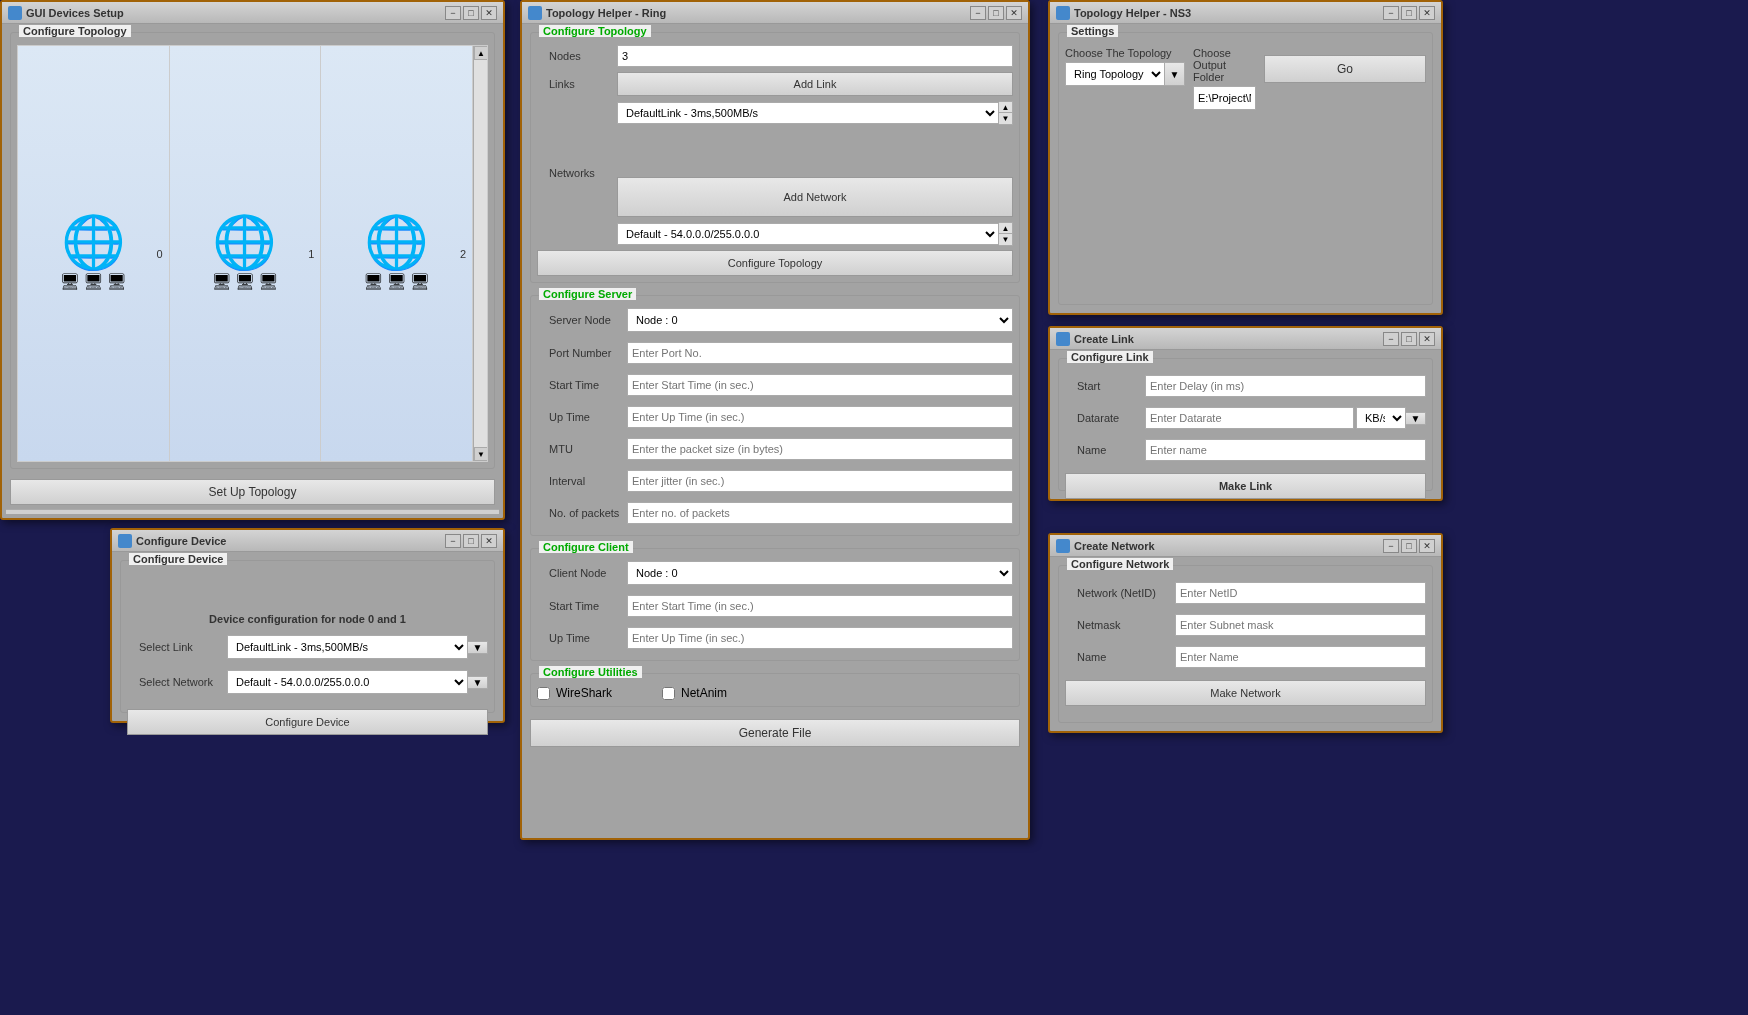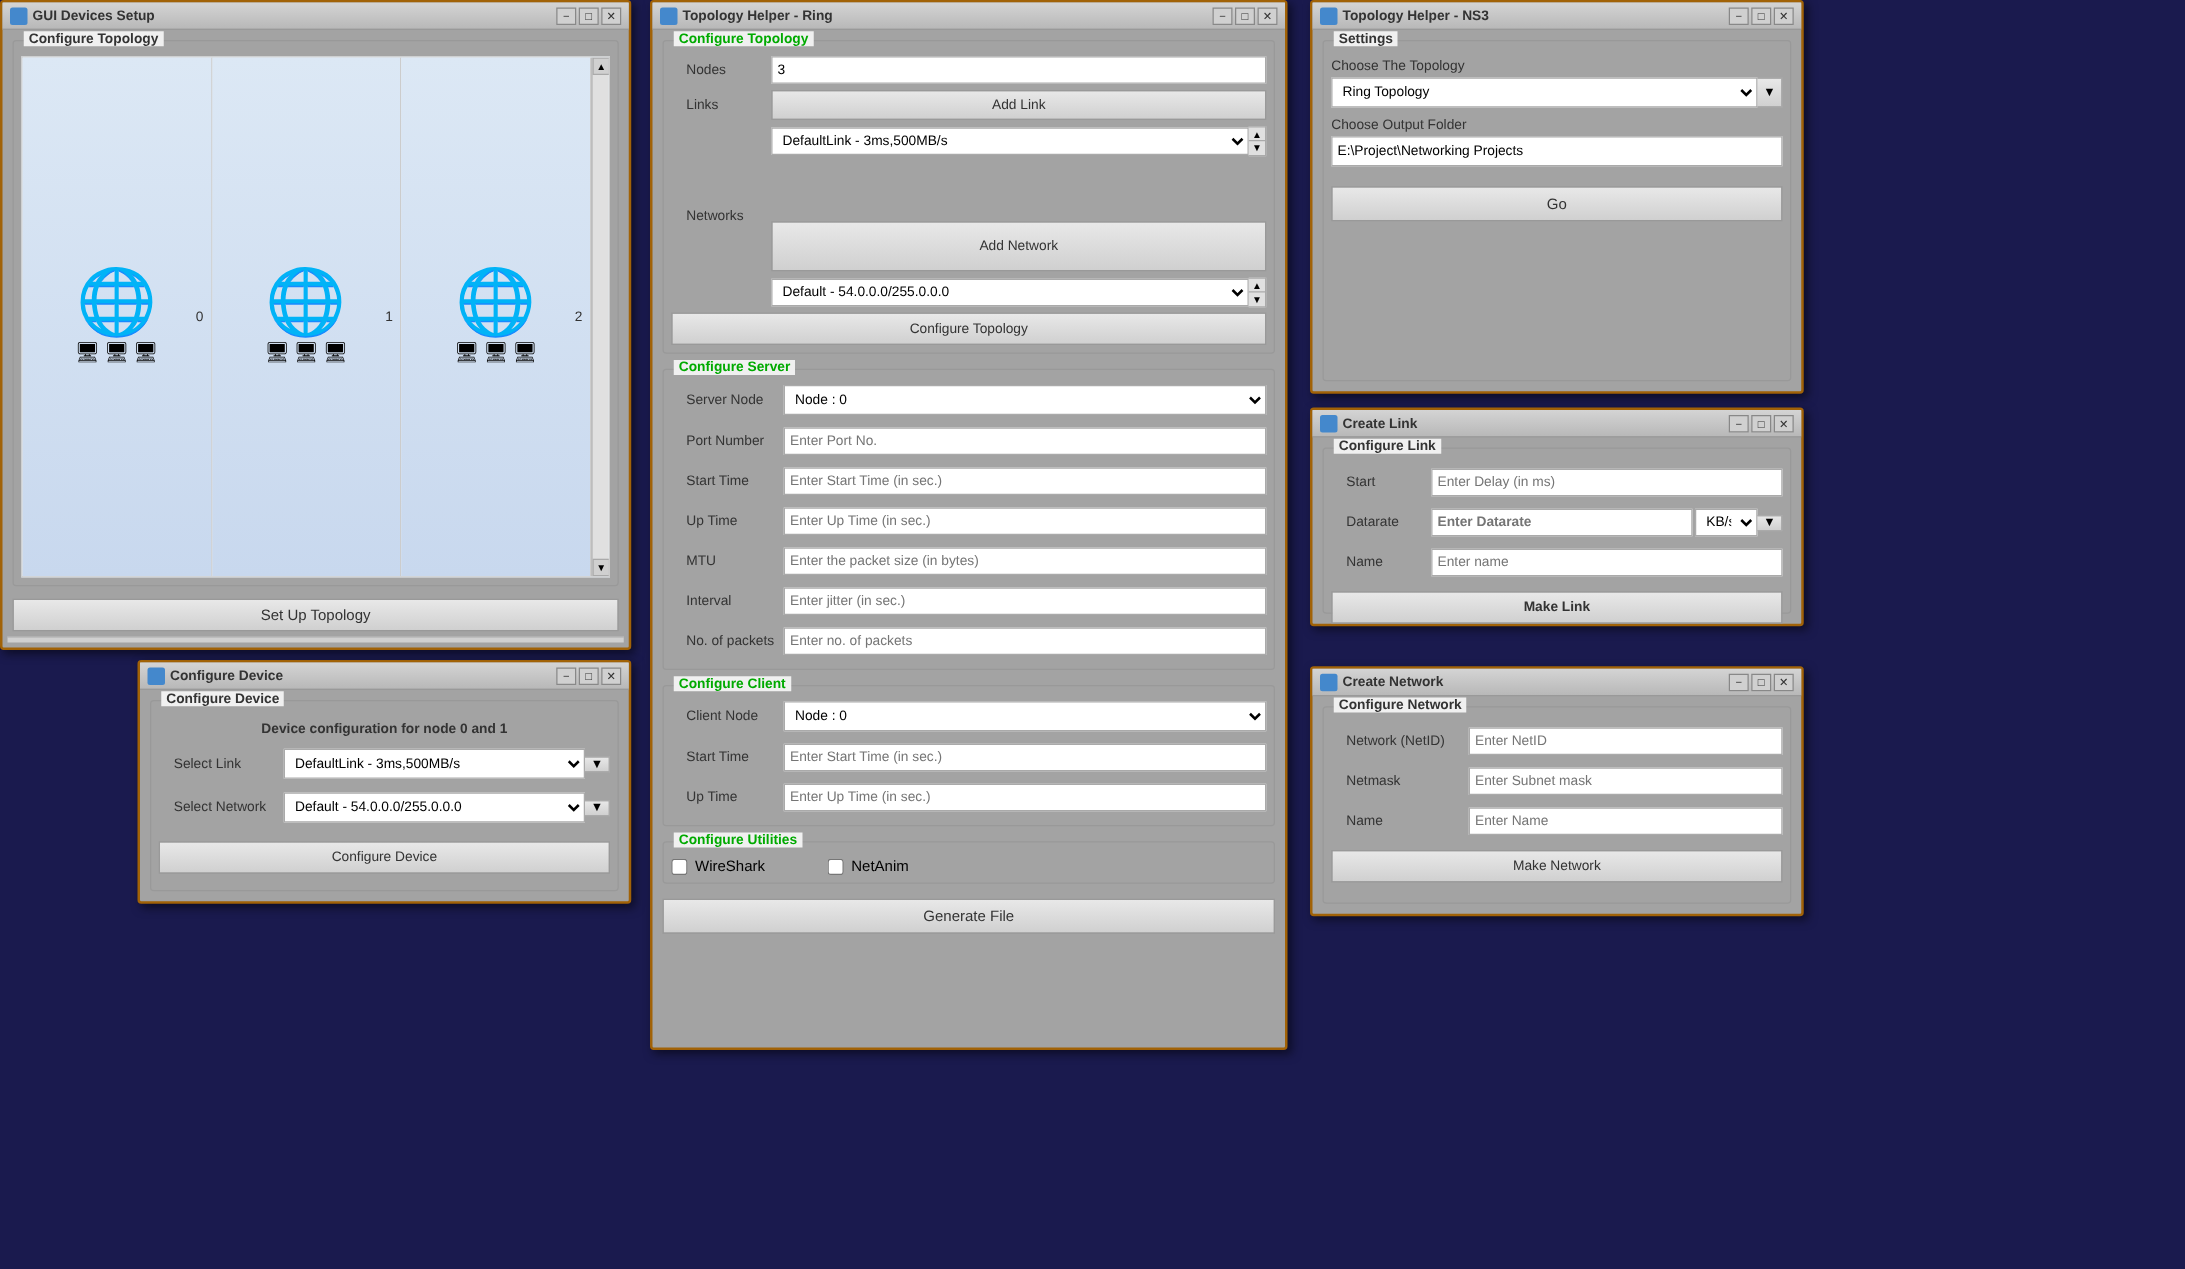--- a/index.html
+++ b/index.html
@@ -412,7 +412,7 @@
   <div style="padding: 4px; height: calc(100% - 22px);">
     <div class="group-box" style="height:calc(100% - 8px);">
       <span class="group-label group-label-black">Settings</span>
-      <div style="margin-top:10px; display:flex; flex-direction:column; gap:8px;">
+      <div style="margin-top:10px; display:flex; flex-direction:row; gap:8px;">
 
         <div>
           <div style="font-size:11px; color:#333; margin-bottom:3px;">Choose The Topology</div>

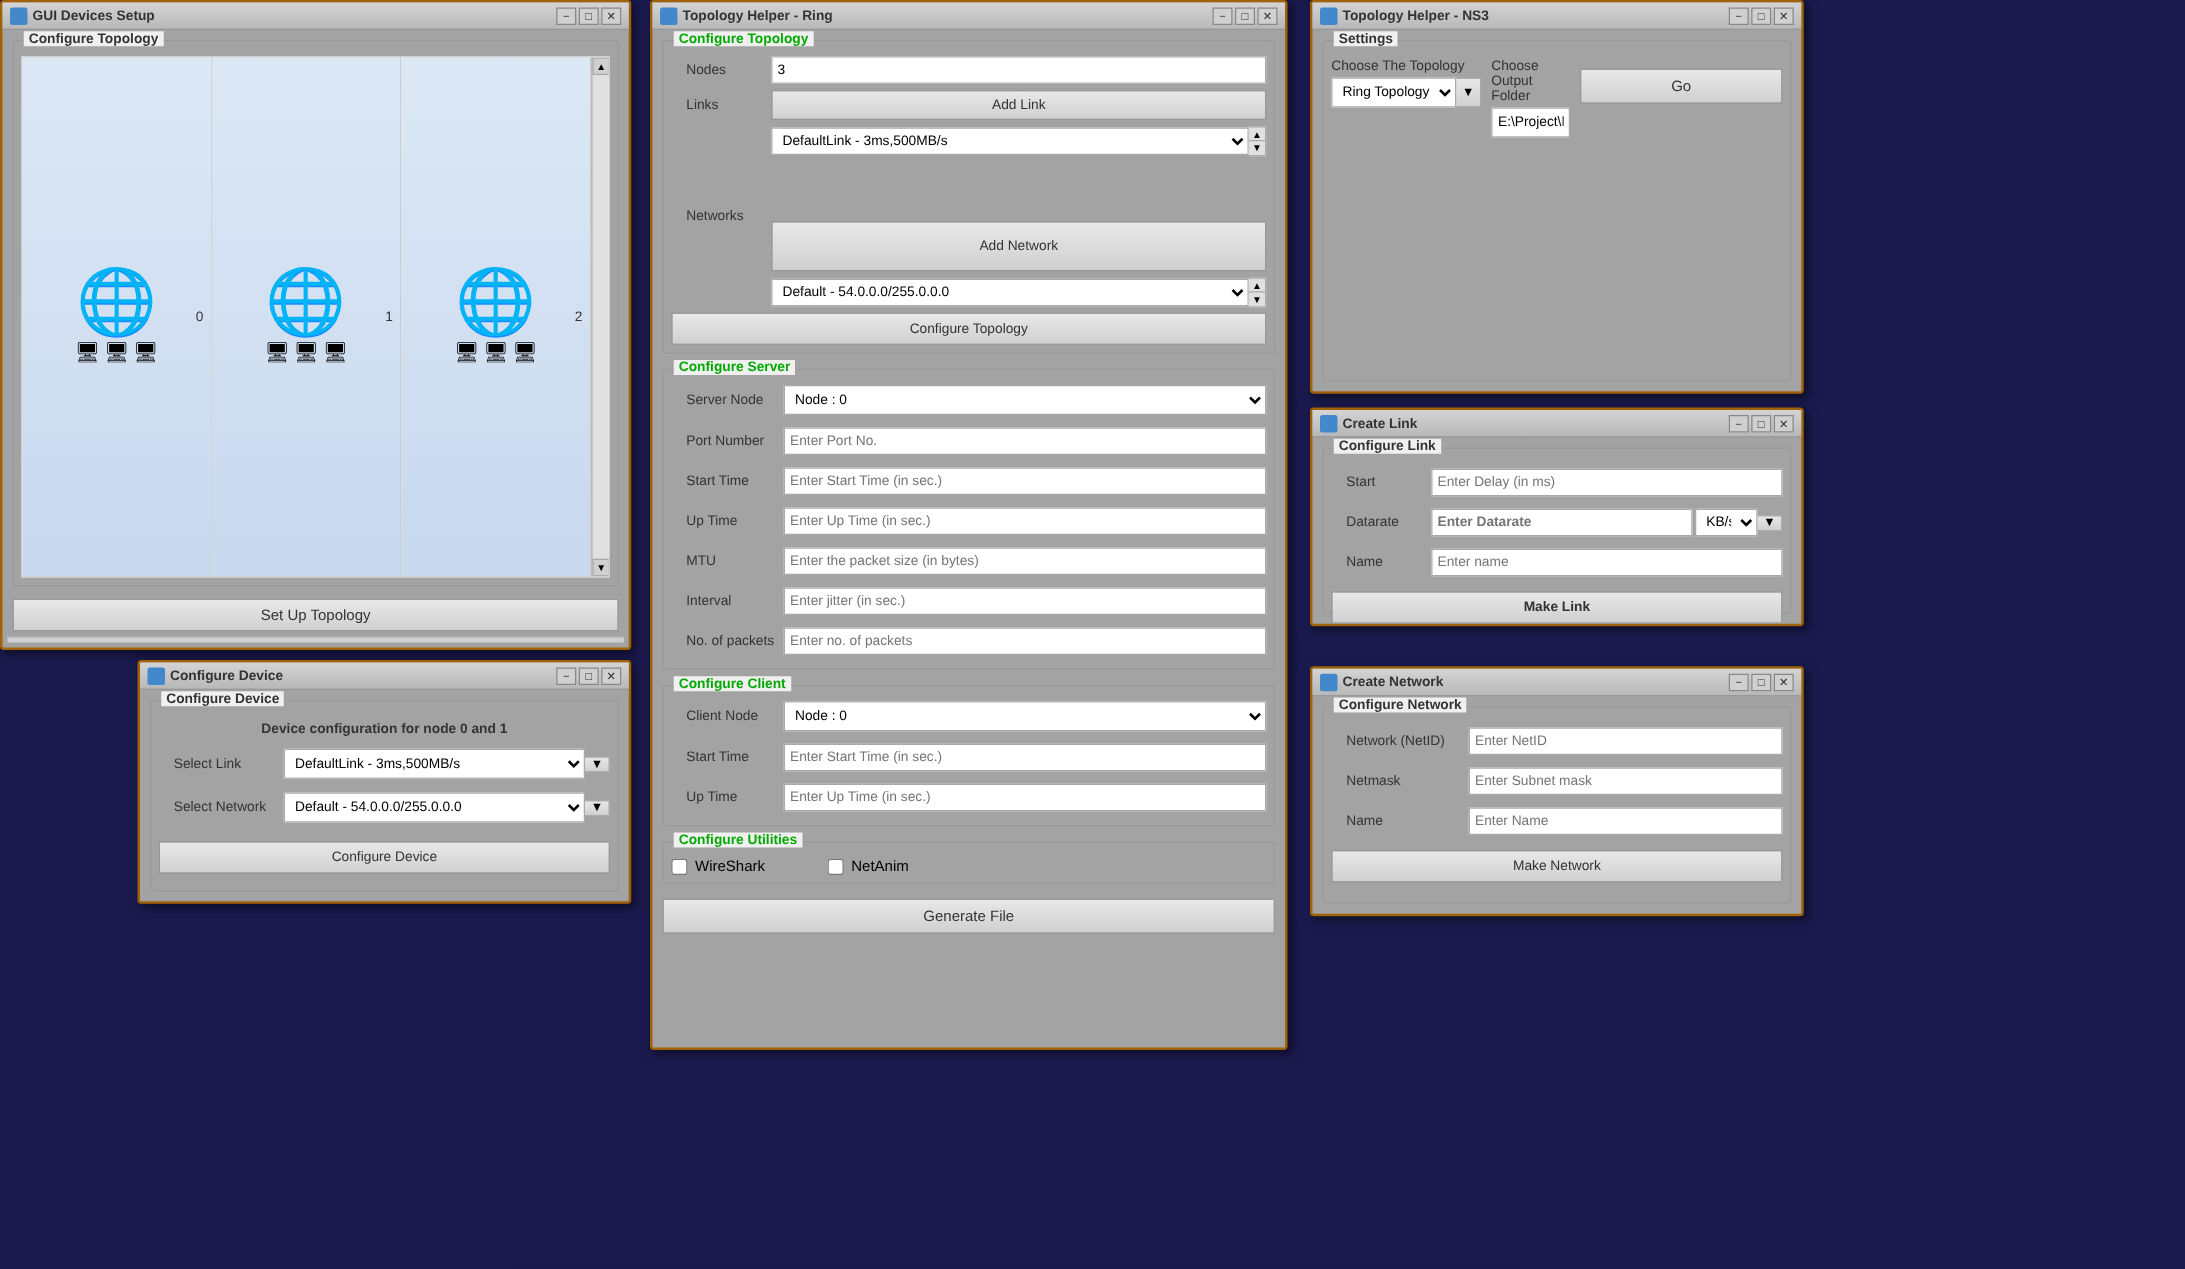--- a/index.html
+++ b/index.html
@@ -499,7 +499,7 @@
 
         <div class="form-row">
           <span class="form-label" style="min-width:80px;">Datarate</span>
-          <input type="text" style="flex: 1 1 0%; height: 22px; border: 1px solid rgb(170, 170, 170); padding: 0px 4px; font-size: 11px; font-weight: bold;" placeholder="Enter Datarate">
+          <input type="text" style="flex: 1 1 0%; height: 22px; border: 1px solid rgb(170, 170, 170); padding: 0px 4px; font-size: 11px;" placeholder="Enter Datarate">
           <select style="width:50px; height:22px; font-size:11px; border:1px solid #aaa; margin-left:2px;">
             <option>KB/s</option>
             <option>MB/s</option>

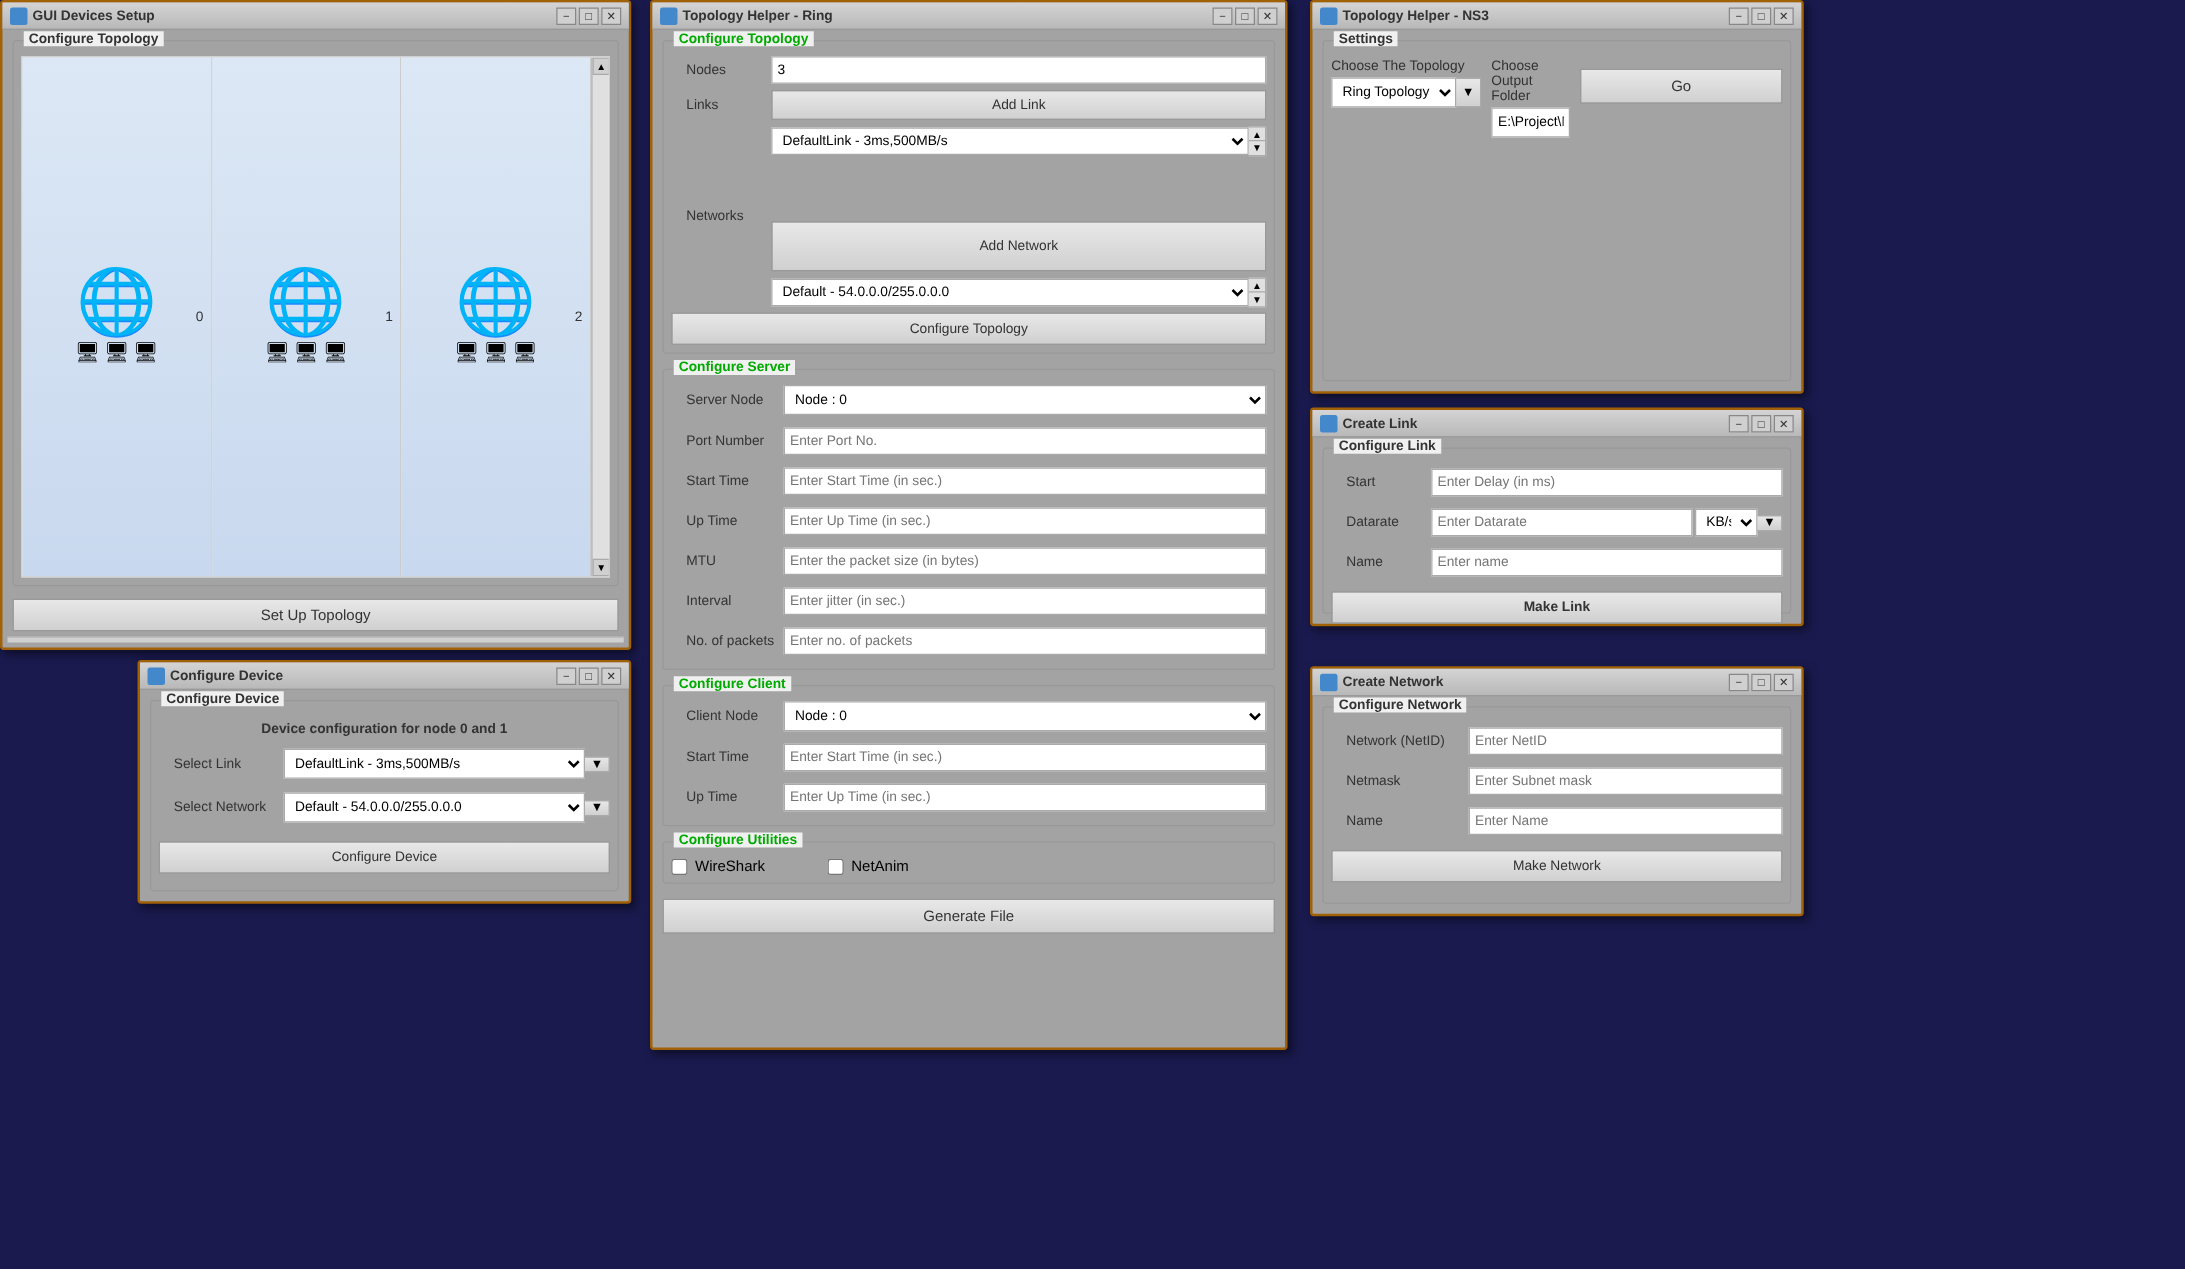--- a/index.html
+++ b/index.html
@@ -451,7 +451,7 @@
     <div class="group-box" style="height:calc(100% - 8px);">
       <span class="group-label group-label-black">Configure Device</span>
       <div style="margin-top:12px; display:flex; flex-direction:column; gap:6px;">
-        <div style="text-align:center; font-size:11px; font-weight:bold; color:#333; margin-bottom:4px;">Device configuration for node 0 and 1</div>
+        <div style="text-align:center; font-size:11px; font-weight:bold; color:#333; margin-bottom:4px;margin-top:36px;">Device configuration for node 0 and 1</div>
 
         <div class="form-row">
           <span class="form-label" style="min-width:100px;">Select Link</span>

